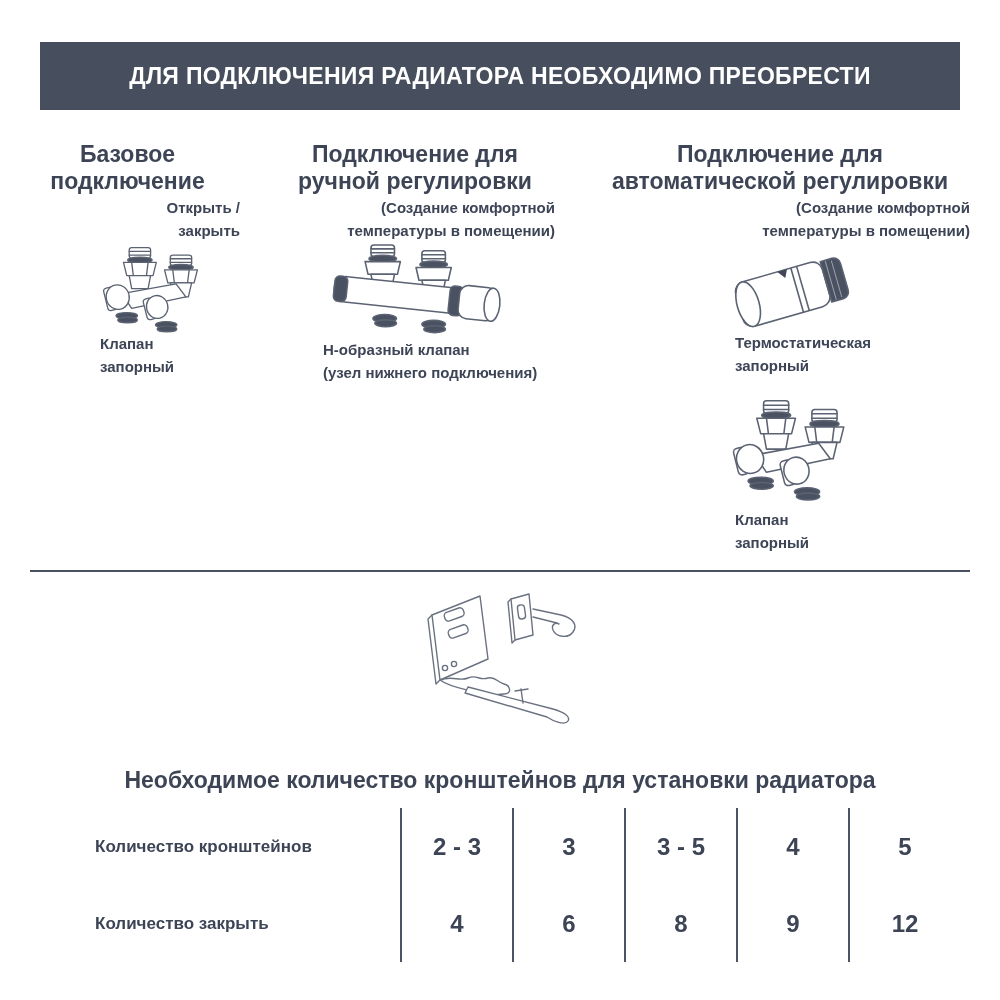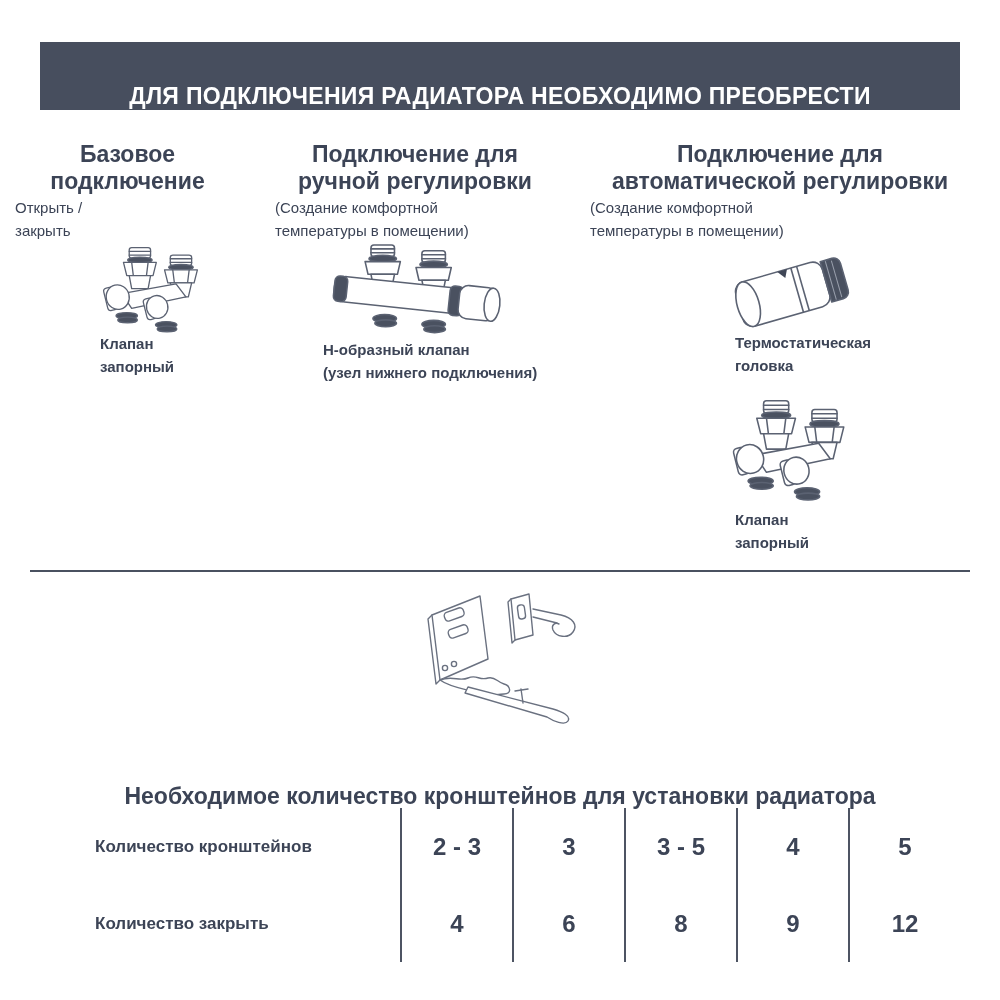--- a/index.html
+++ b/index.html
@@ -9,7 +9,7 @@
   }
   .banner{
     position:absolute;left:40px;top:42px;width:920px;height:68px;
-    display:flex;align-items:flex-end;justify-content:center;text-align:center;
+    display:flex;align-items:center;justify-content:center;text-align:center;
     font-weight:bold;font-size:23px;letter-spacing:.3px;color:#ffffff;
   }
   .col-heading{

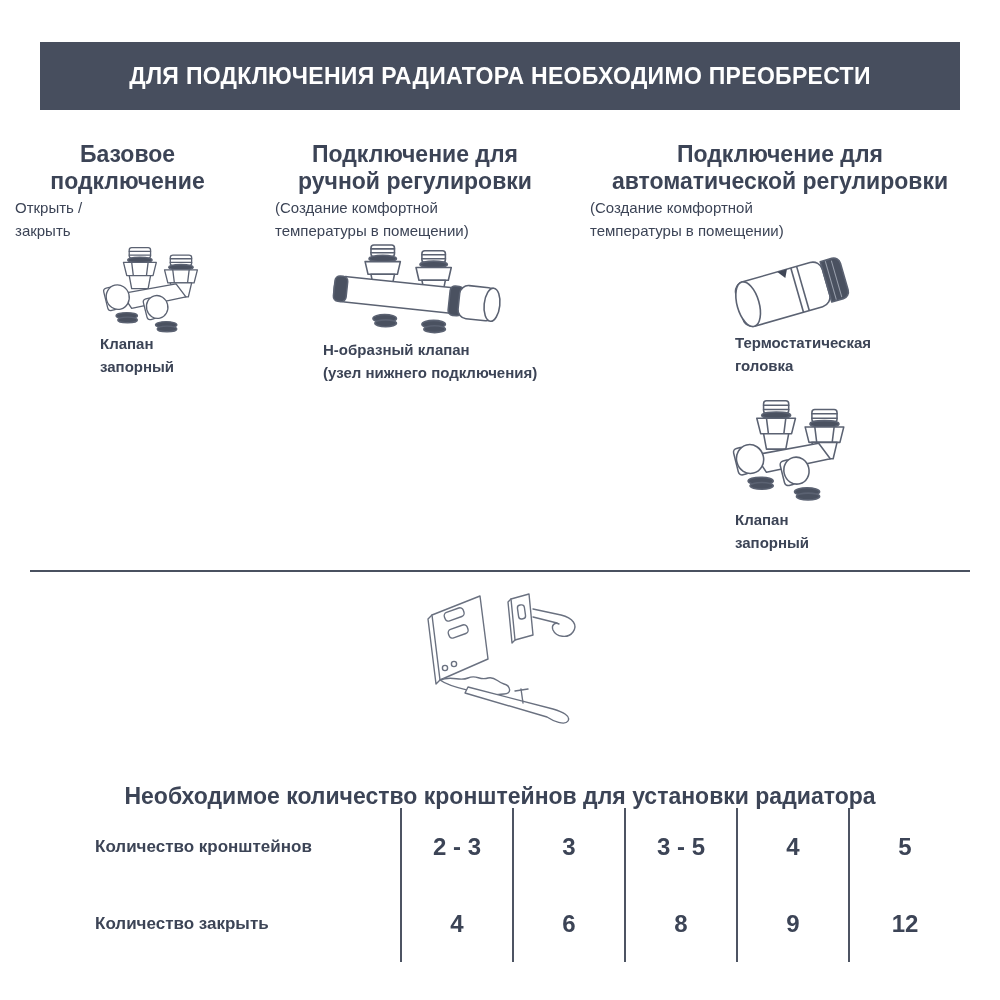--- a/index.html
+++ b/index.html
@@ -17,8 +17,8 @@
     text-align:center;white-space:pre-line;
   }
   .col-subtitle{
-    position:absolute;font-weight:normal;font-size:15px;line-height:1.5;
-    text-align:left;white-space:pre-line;
+    position:absolute;font-weight:bold;font-size:15px;line-height:1.5;
+    text-align:right;white-space:pre-line;
   }
   .caption{
     position:absolute;font-weight:bold;font-size:15px;line-height:1.55;

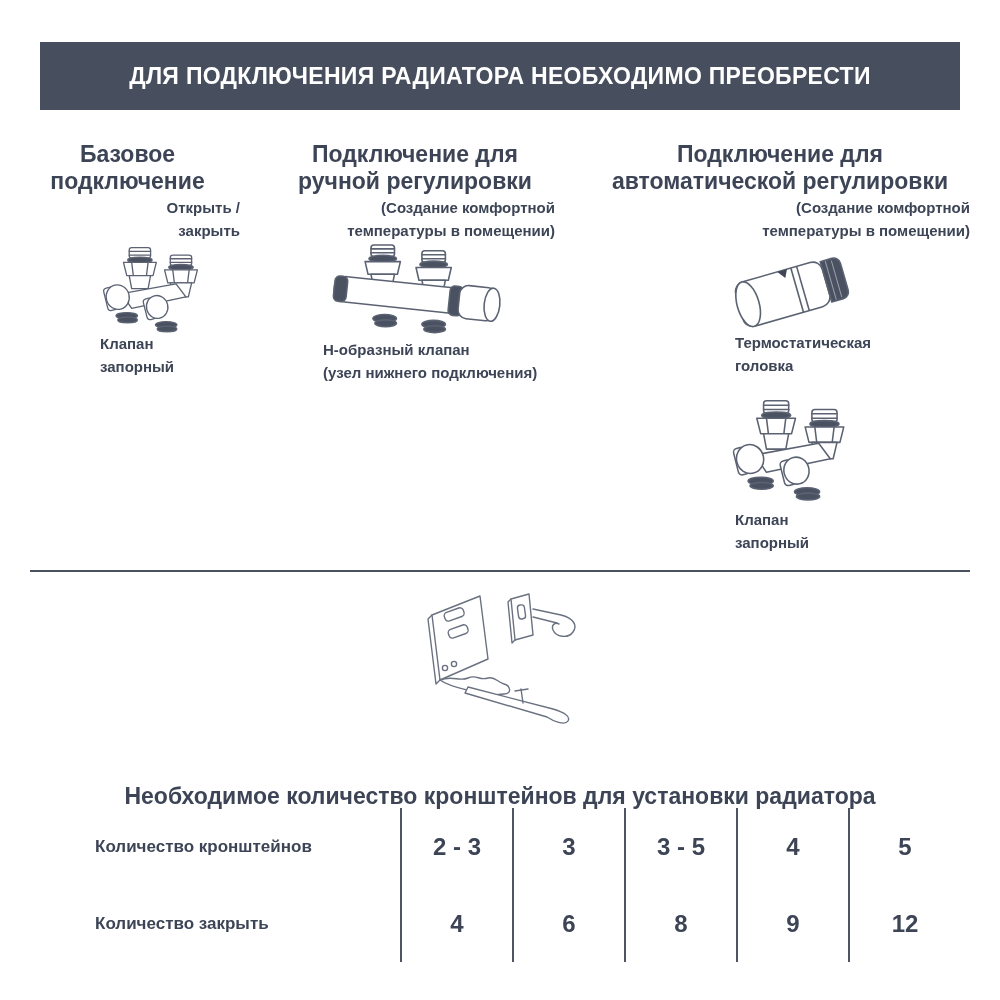--- a/index.html
+++ b/index.html
@@ -145,7 +145,7 @@
     </g>
   </svg>
   <div class="caption" style="left:735px;top:331px;width:200px;">Термостатическая
-головка</div>
+запорный</div>
 
   <svg class="illu" style="left:722px;top:398px;" width="145" height="110" viewBox="0 0 150 112">
     <g fill="#ffffff" stroke="#5b6272" stroke-width="1.6" stroke-linejoin="round" stroke-linecap="round">

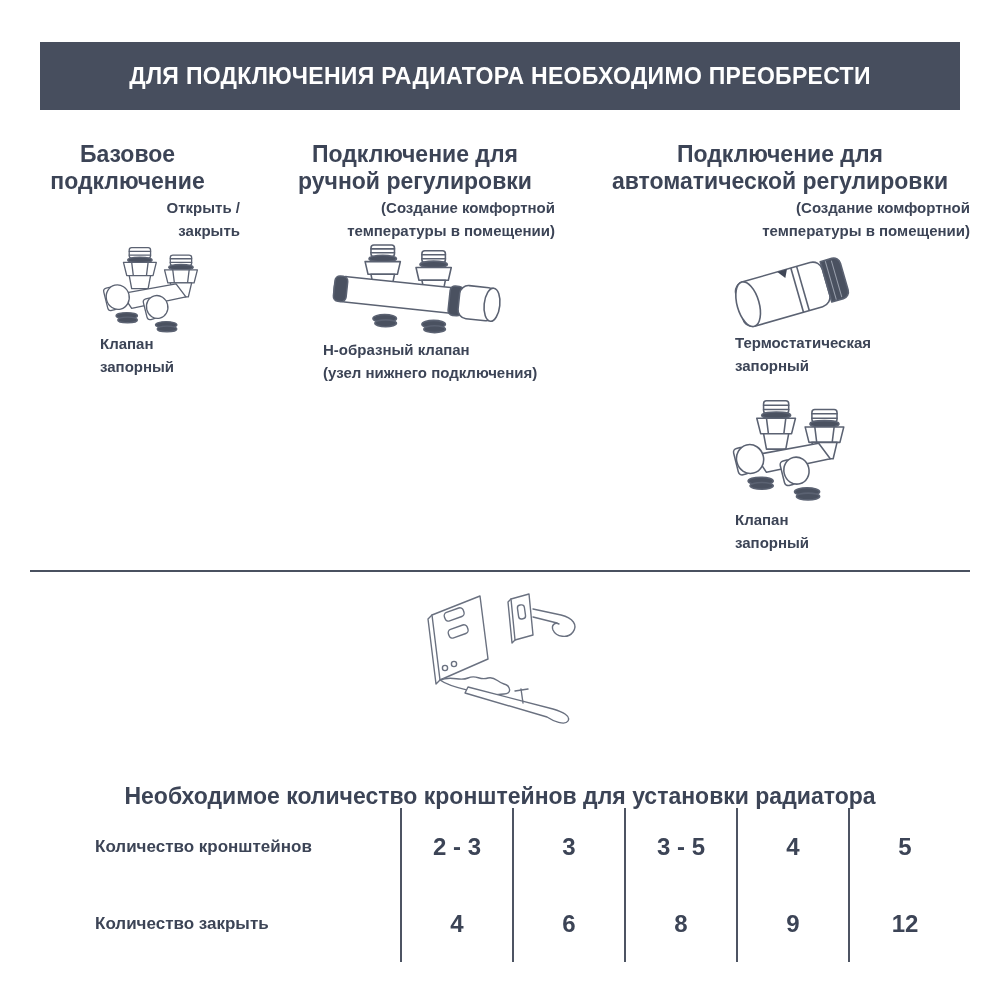--- a/index.html
+++ b/index.html
@@ -27,7 +27,7 @@
   .illu{position:absolute;}
   .divider{position:absolute;left:30px;top:570px;width:940px;height:0;border-top:2px solid #4a5160;}
   .section-title{
-    position:absolute;left:0;top:783px;width:1000px;text-align:center;
+    position:absolute;left:0;top:767px;width:1000px;text-align:center;
     font-weight:bold;font-size:23px;
   }
   .btable{position:absolute;left:60px;top:808px;width:900px;}

